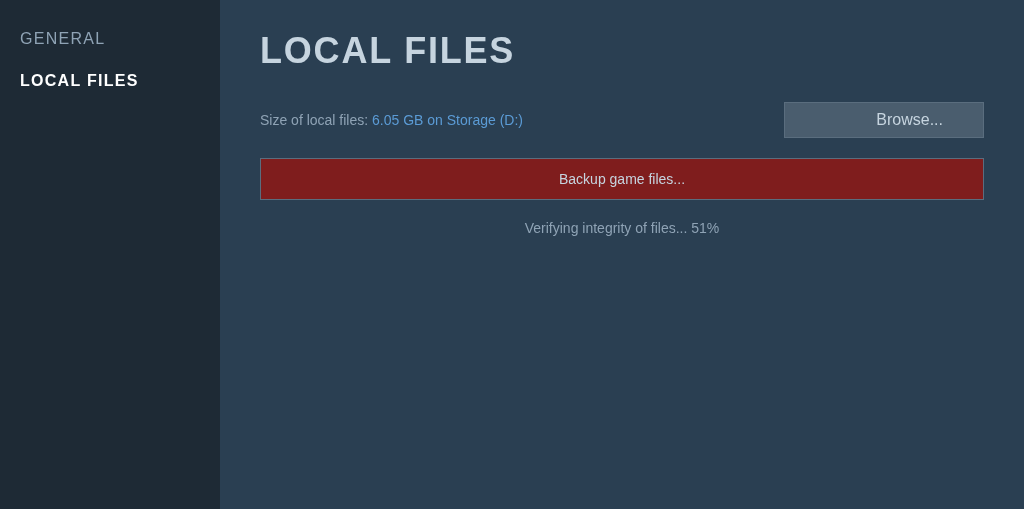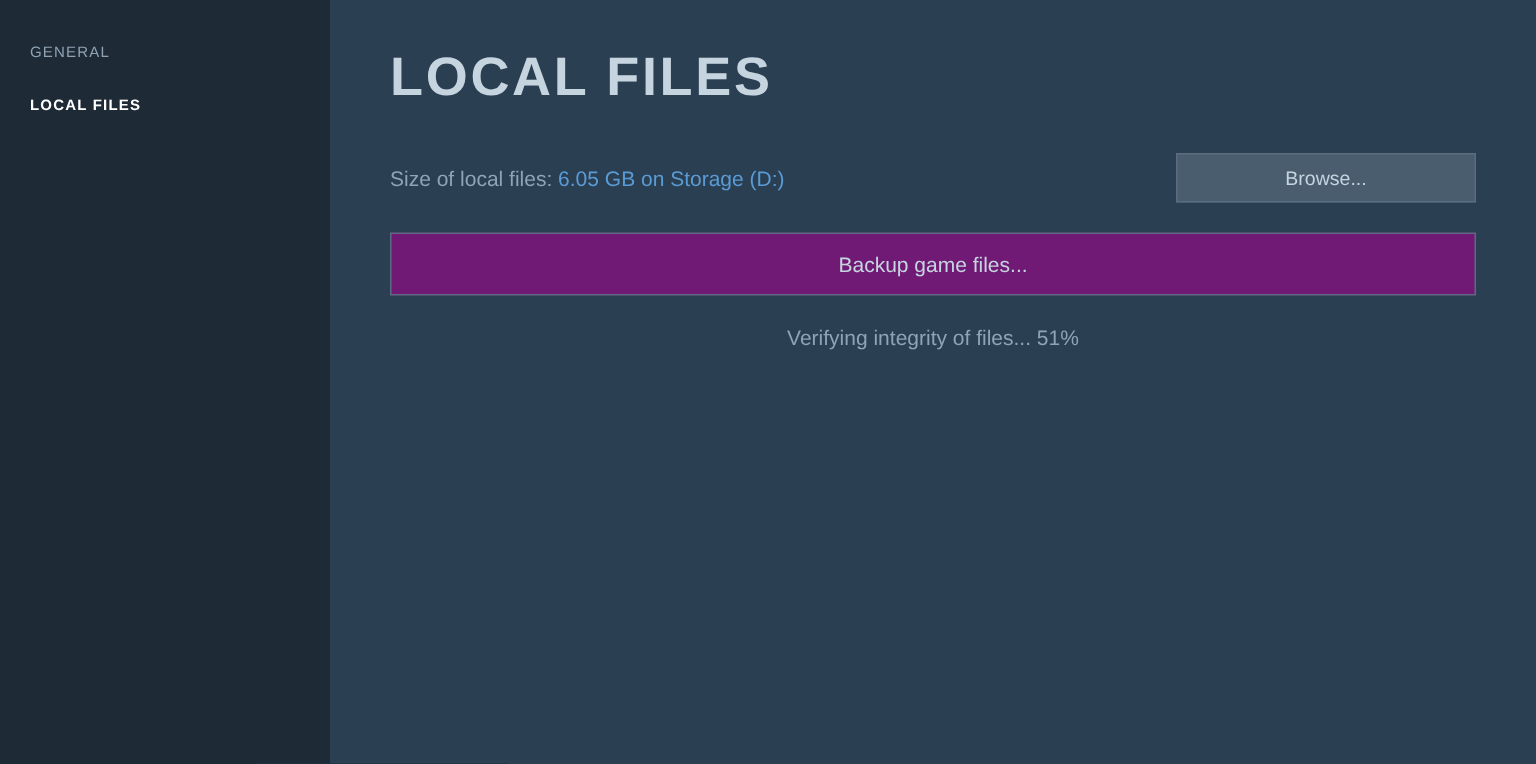--- a/index.html
+++ b/index.html
@@ -30,7 +30,7 @@
     .sidebar-item {
       padding: 10px 20px;
       color: #8fa3b5;
-      font-size: 10px;
+      font-size: 16px;
       letter-spacing: 0.08em;
       text-transform: uppercase;
       cursor: pointer;

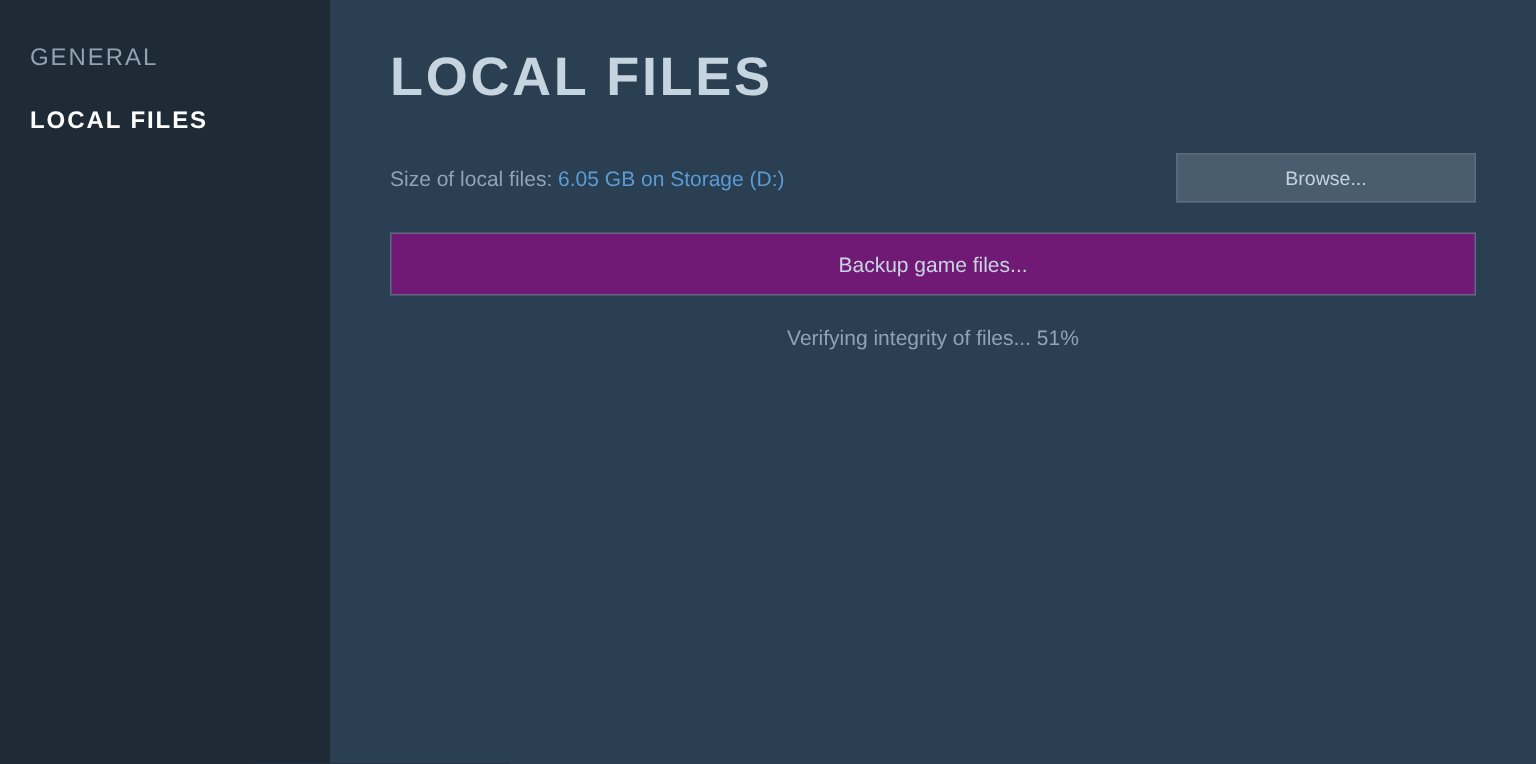--- a/index.html
+++ b/index.html
@@ -80,10 +80,10 @@
       border: 1px solid #5a6d7e;
       color: #c6d4df;
       padding: 8px 40px;
-      font-size: 13px;
+      font-size: 16px;
       cursor: pointer;
       min-width: 200px;
-      text-align: center;
+      text-align: right;
     }
 
     .action-button {

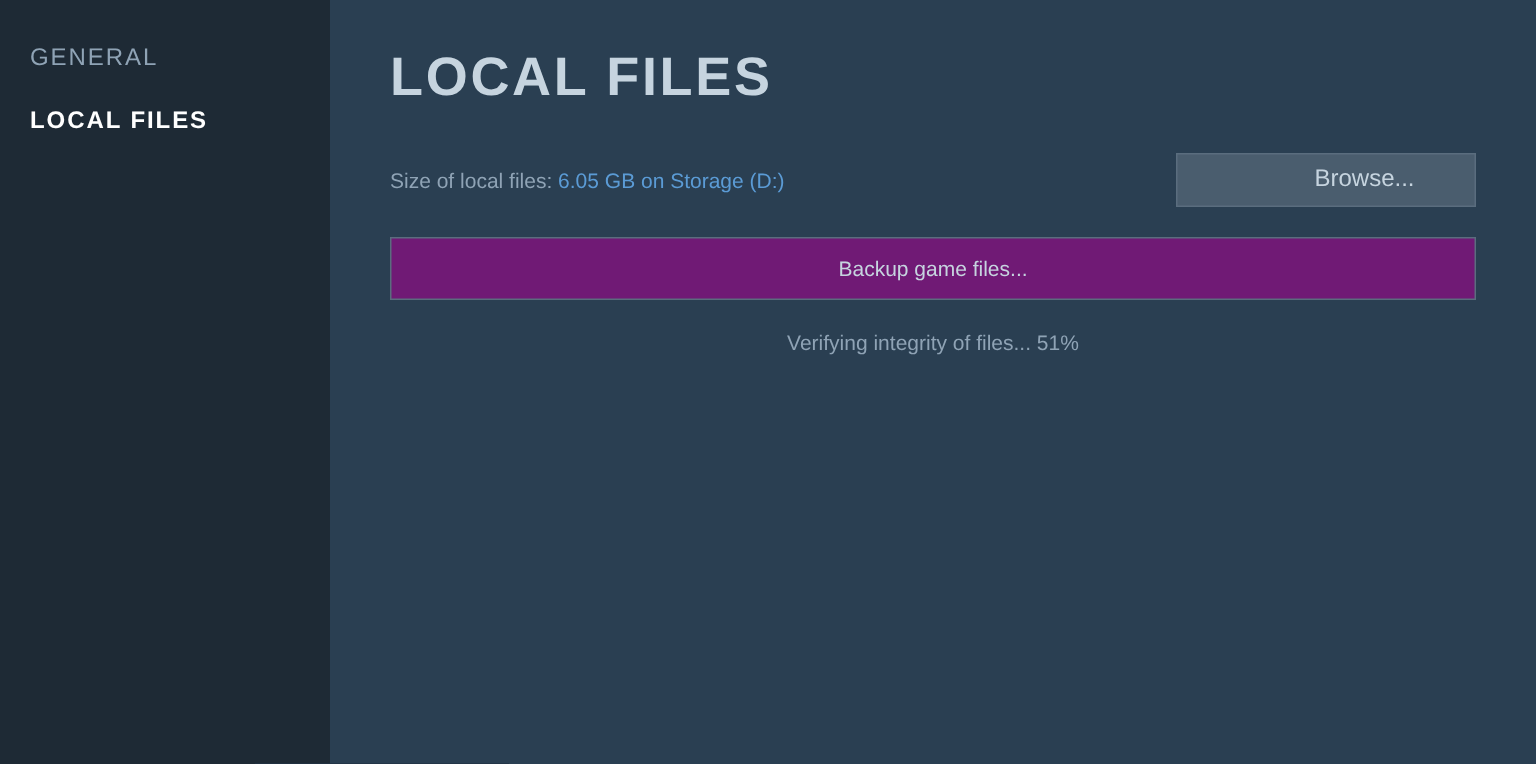--- a/index.html
+++ b/index.html
@@ -89,7 +89,7 @@
     .action-button {
       display: block;
       width: 100%;
-      background-color: #701a75;
+      background-color: #7f1d1d;
       border: 1px solid #5a6d7e;
       color: #c6d4df;
       padding: 12px 20px;

